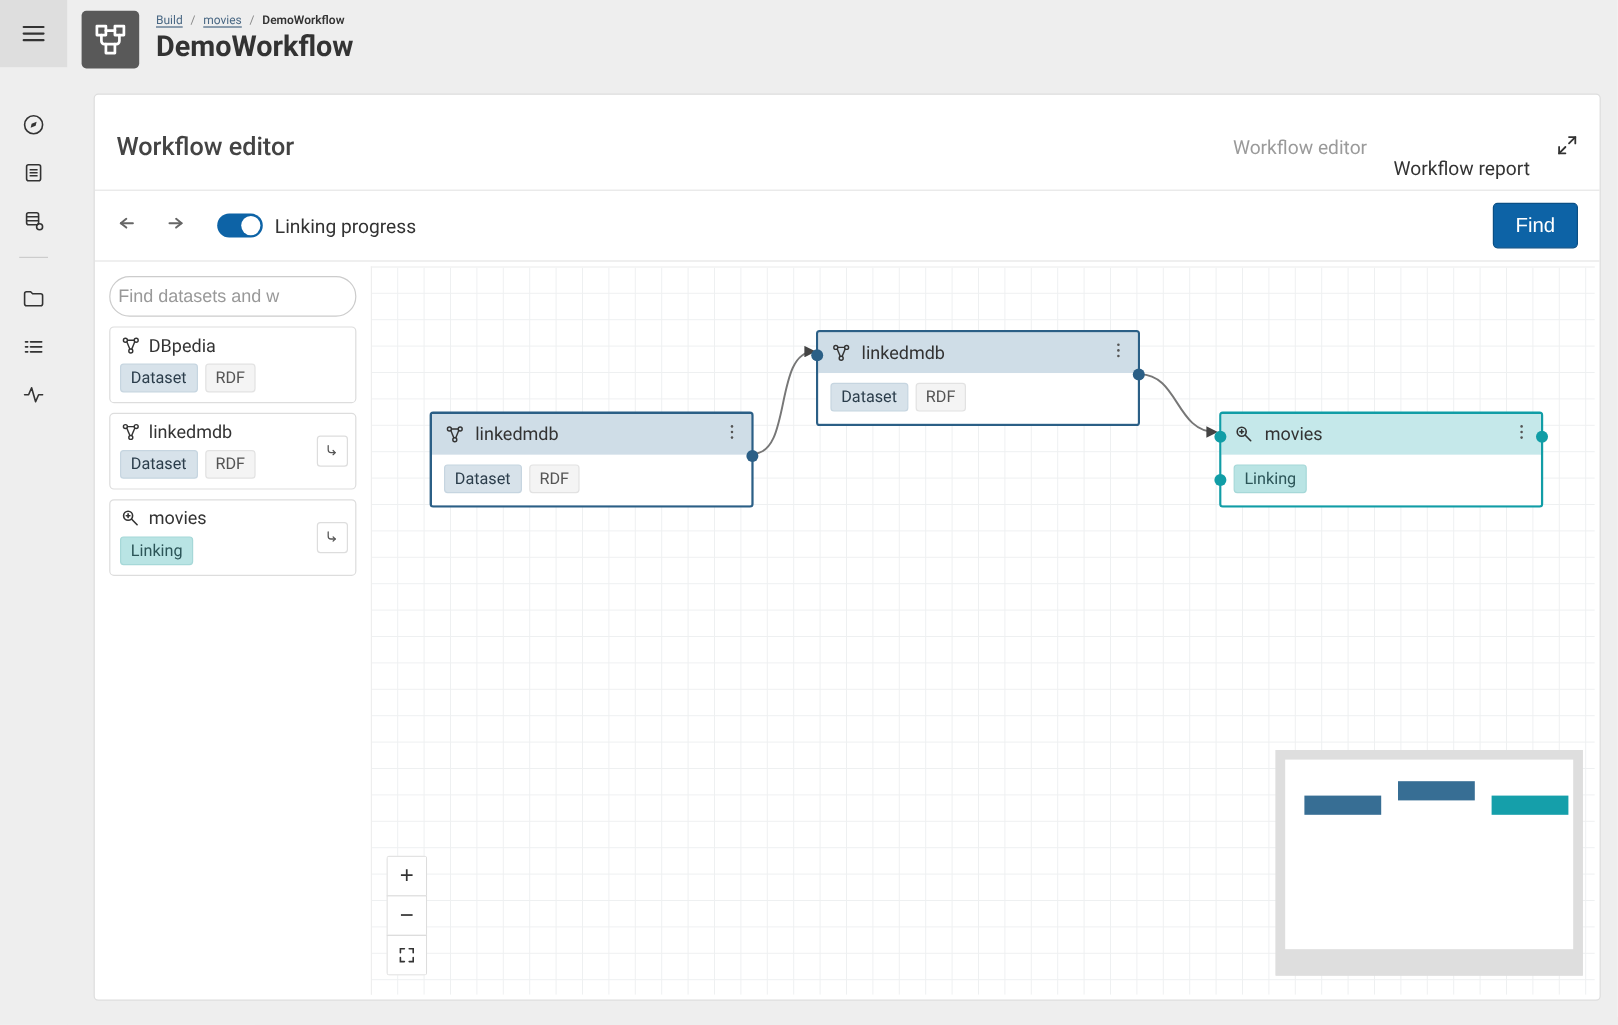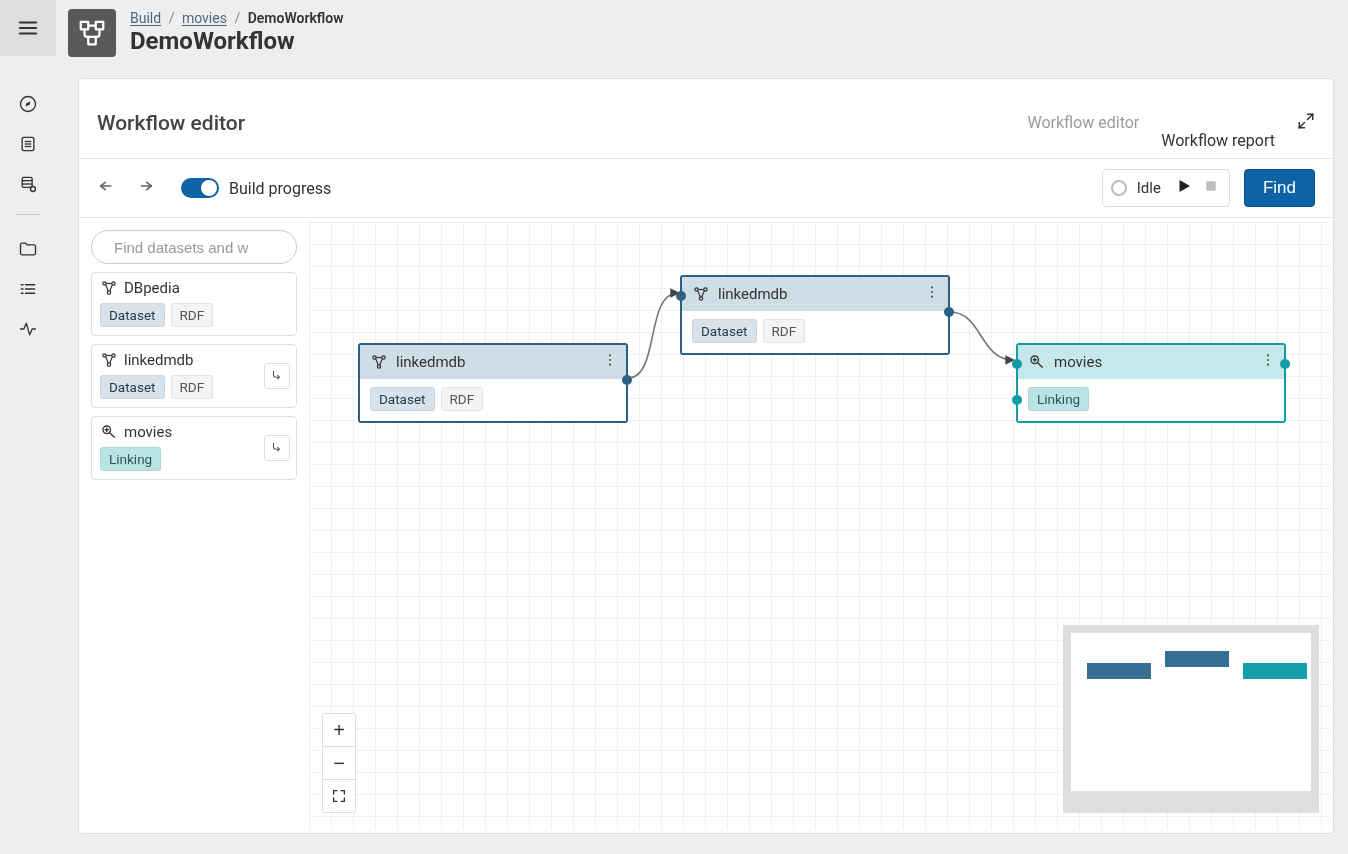--- a/index.html
+++ b/index.html
@@ -18,7 +18,7 @@
   .app-logo { width:48px; height:48px; background:#595959; border-radius:4px; display:flex; align-items:center; justify-content:center; }
   .app-logo svg { stroke:#fff; }
   .crumb-block { display:flex; flex-direction:column; line-height:1.15; }
-  .crumbs { font-size:14px; color:#555; }
+  .crumbs { font-size:10px; color:#555; }
   .crumbs a { color:#4a6884; text-decoration:underline; text-underline-offset:2px; cursor:pointer;}
   .crumbs .sep { margin:0 4px; color:#888;}
   .crumbs .current { color:#333; font-weight:600; text-decoration:none;}

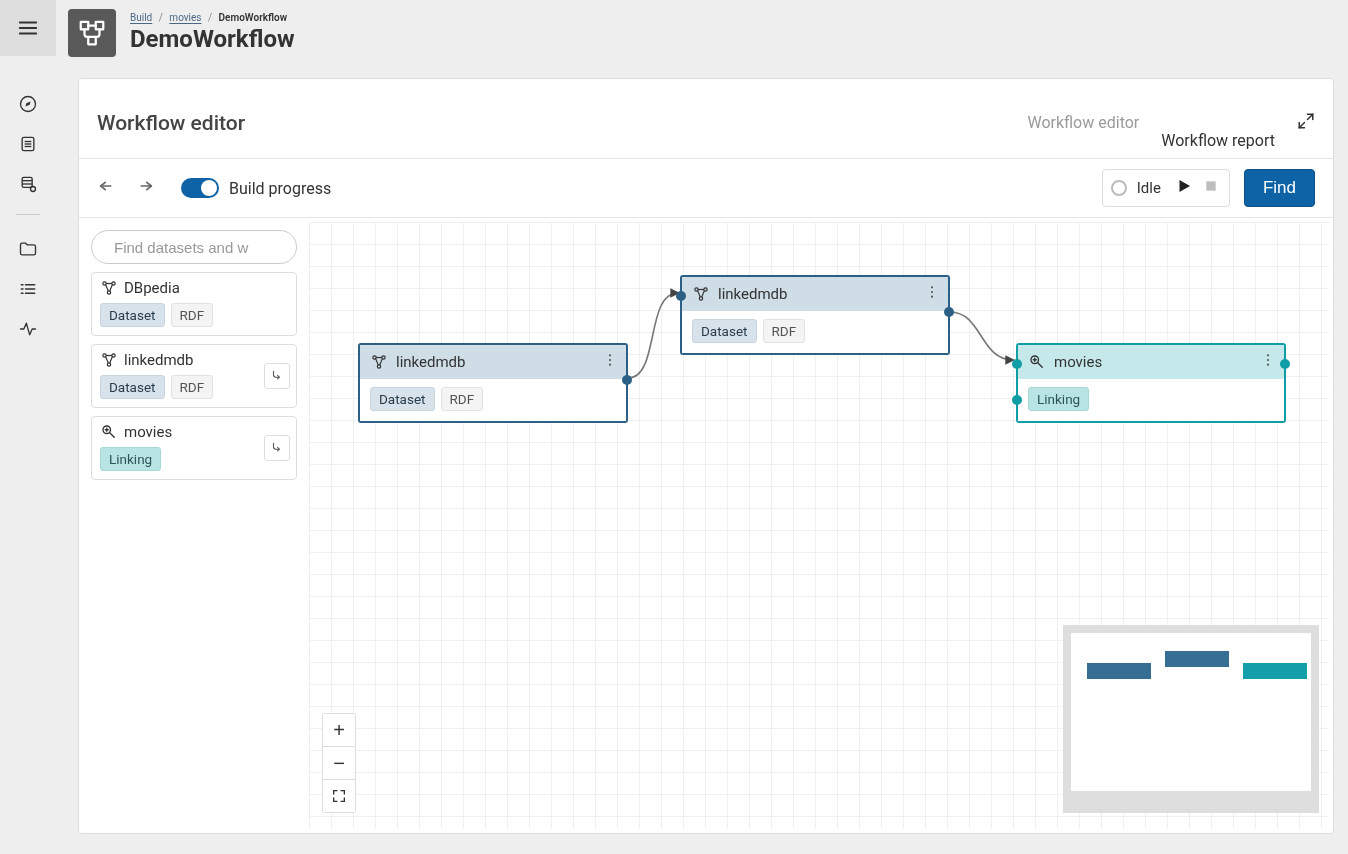--- a/index.html
+++ b/index.html
@@ -214,7 +214,7 @@
             <div class="toggle">
                 <div class="knob"></div>
               </div>
-            <span class="toggle-label">Build progress</span>
+            <span class="toggle-label">Linking progress</span>
           </div>
         </div>
         <div class="tb-right">

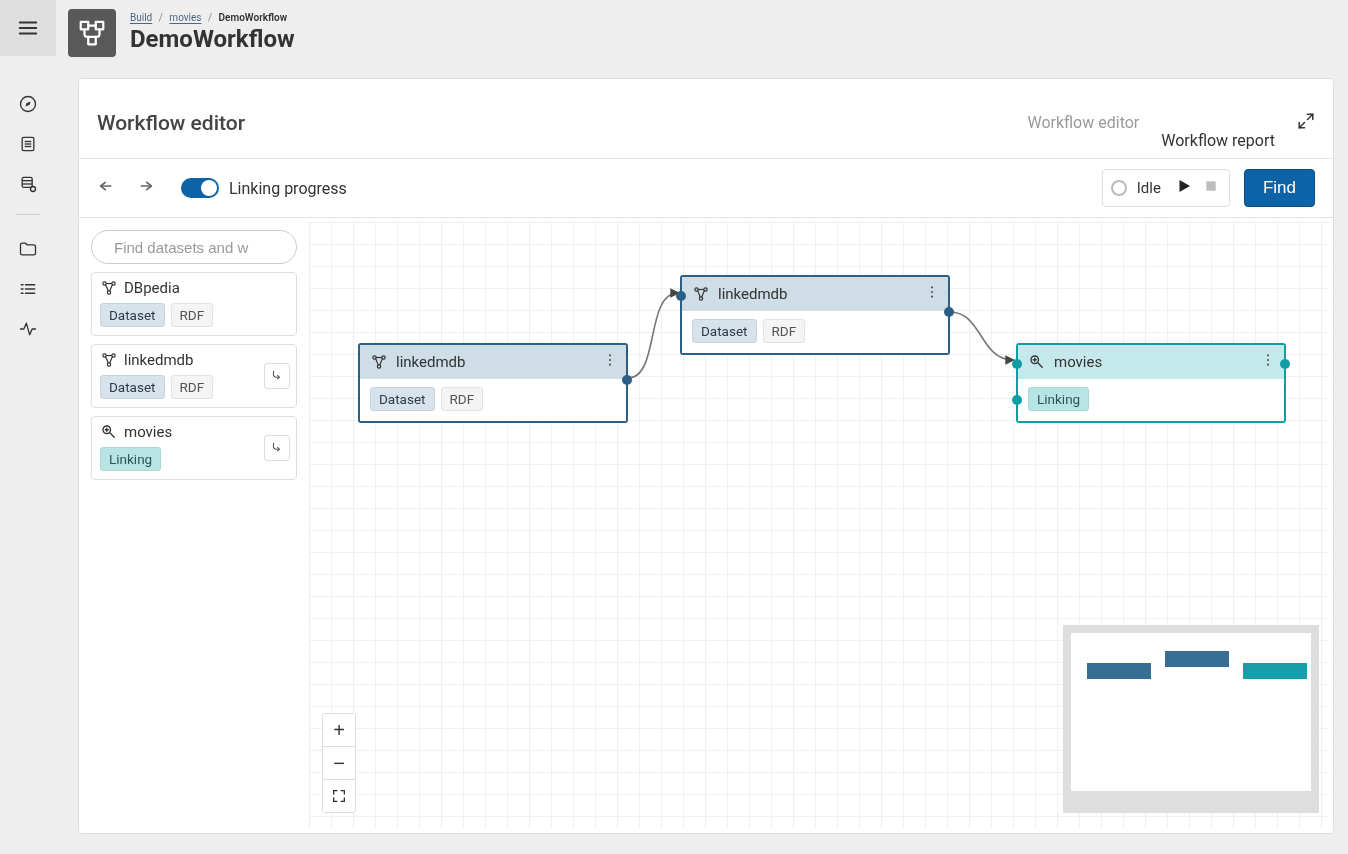--- a/index.html
+++ b/index.html
@@ -218,20 +218,6 @@
           </div>
         </div>
         <div class="tb-right">
-          <div class="run-pill">
-            <span class="idle-dot"></span>
-            <span class="idle-text">Idle</span>
-            <span class="play-btn">
-              <svg width="18" height="18" viewBox="0 0 24 24">
-                  <polygon points="6,4 20,12 6,20"></polygon>
-                </svg>
-            </span>
-            <span class="stop-btn">
-              <svg width="16" height="16" viewBox="0 0 24 24">
-                  <rect x="5" y="5" width="14" height="14"></rect>
-                </svg>
-            </span>
-          </div>
           <button class="save-btn">Find</button>
         </div>
       </div>

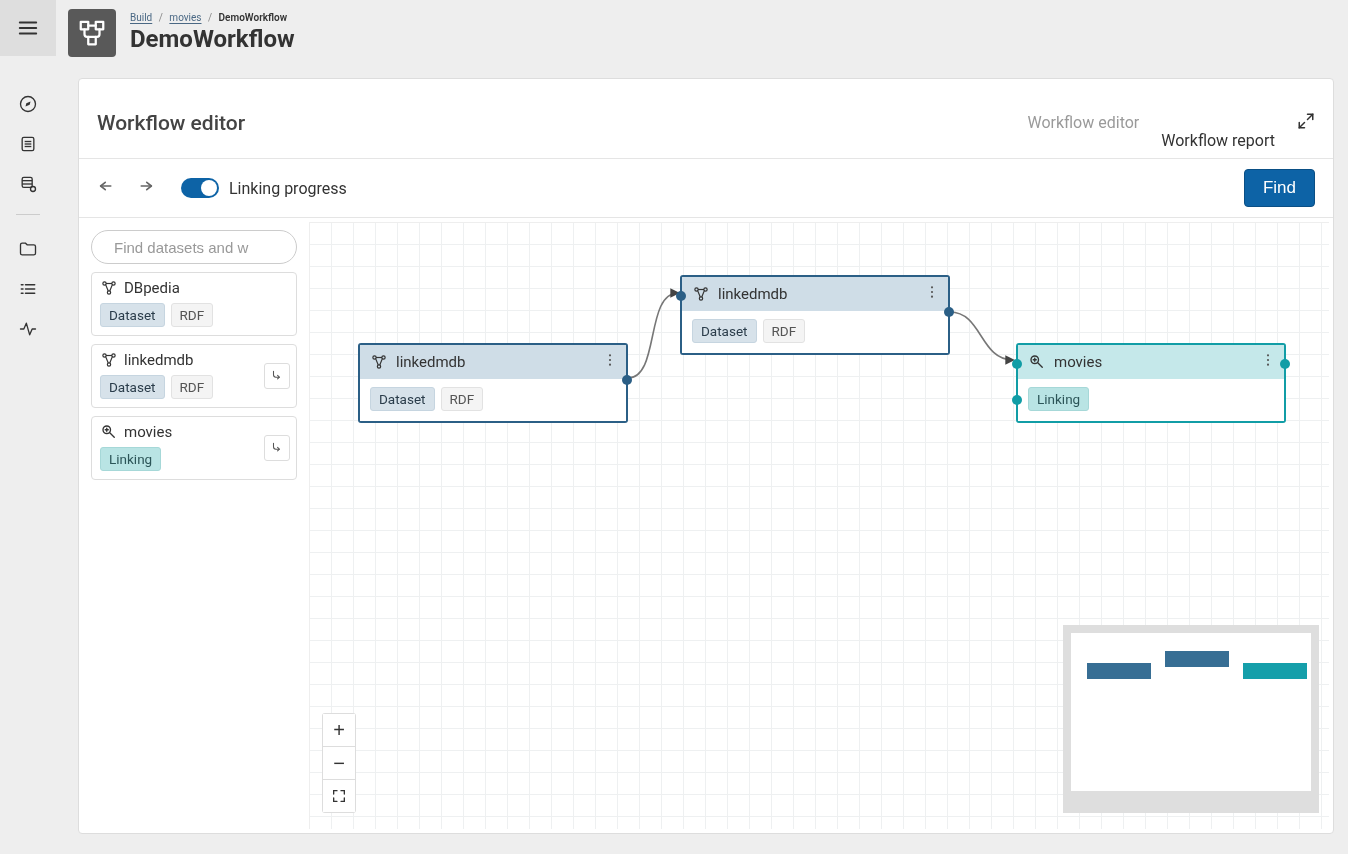--- a/index.html
+++ b/index.html
@@ -51,7 +51,7 @@
 
   .body { flex:1; display:flex; min-height:0;}
   .sidebar { width:230px; padding:12px; display:flex; flex-direction:column; gap:8px;}
-  .search { display:flex; align-items:center; border:1px solid #ccc; border-radius:20px; height:24px; padding:16px 12px; gap:8px; color:#999;}
+  .search { display:flex; align-items:center; border:1px solid #ccc; border-radius:20px; height:24px; padding:16px 12px; gap:8px; color:#999;justify-content:center;}
   .search input { border:none; outline:none; font-size:15px; flex:1; background:transparent; color:#333;}
   .search input::placeholder { color:#999; }
 

